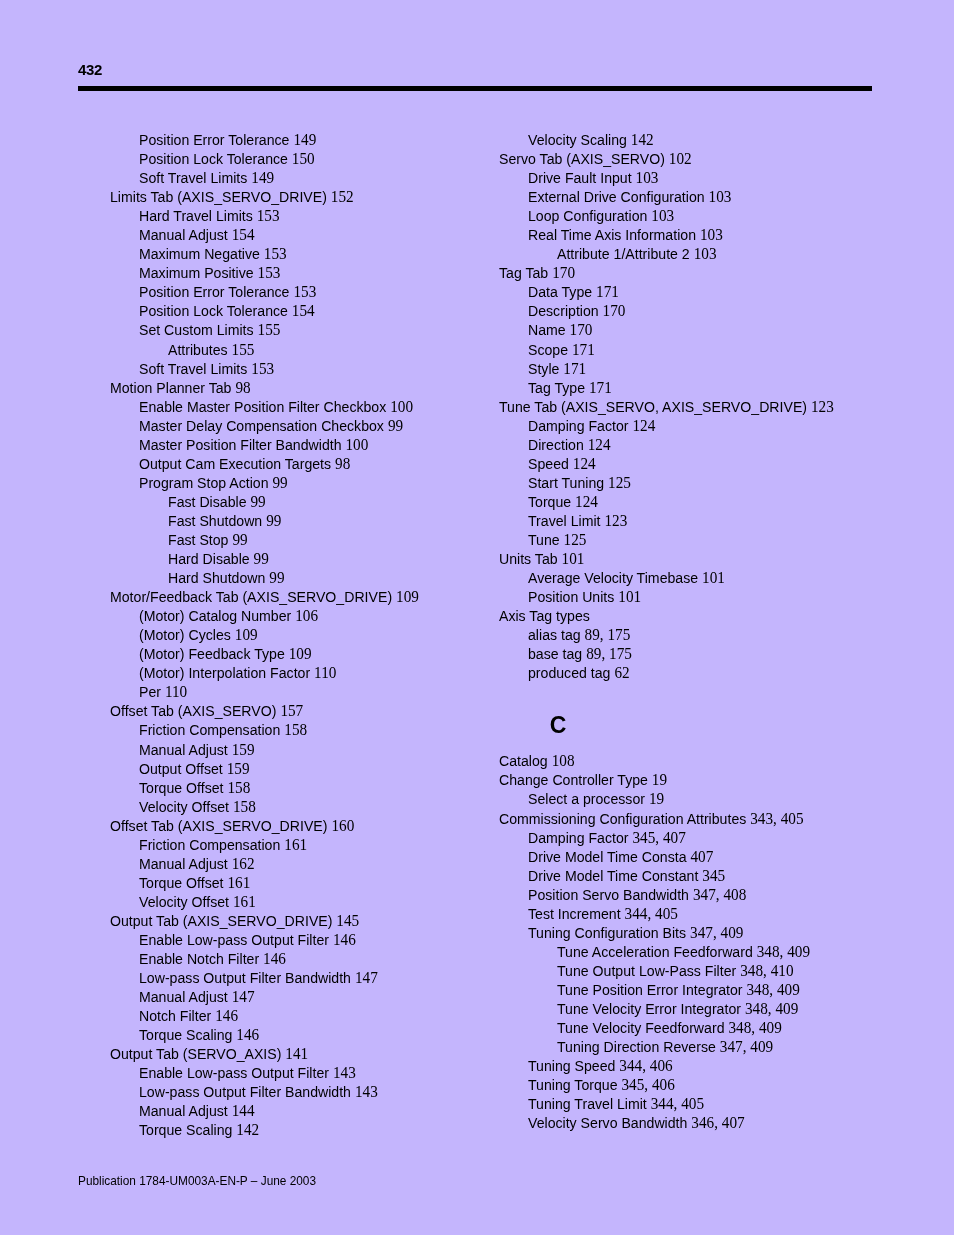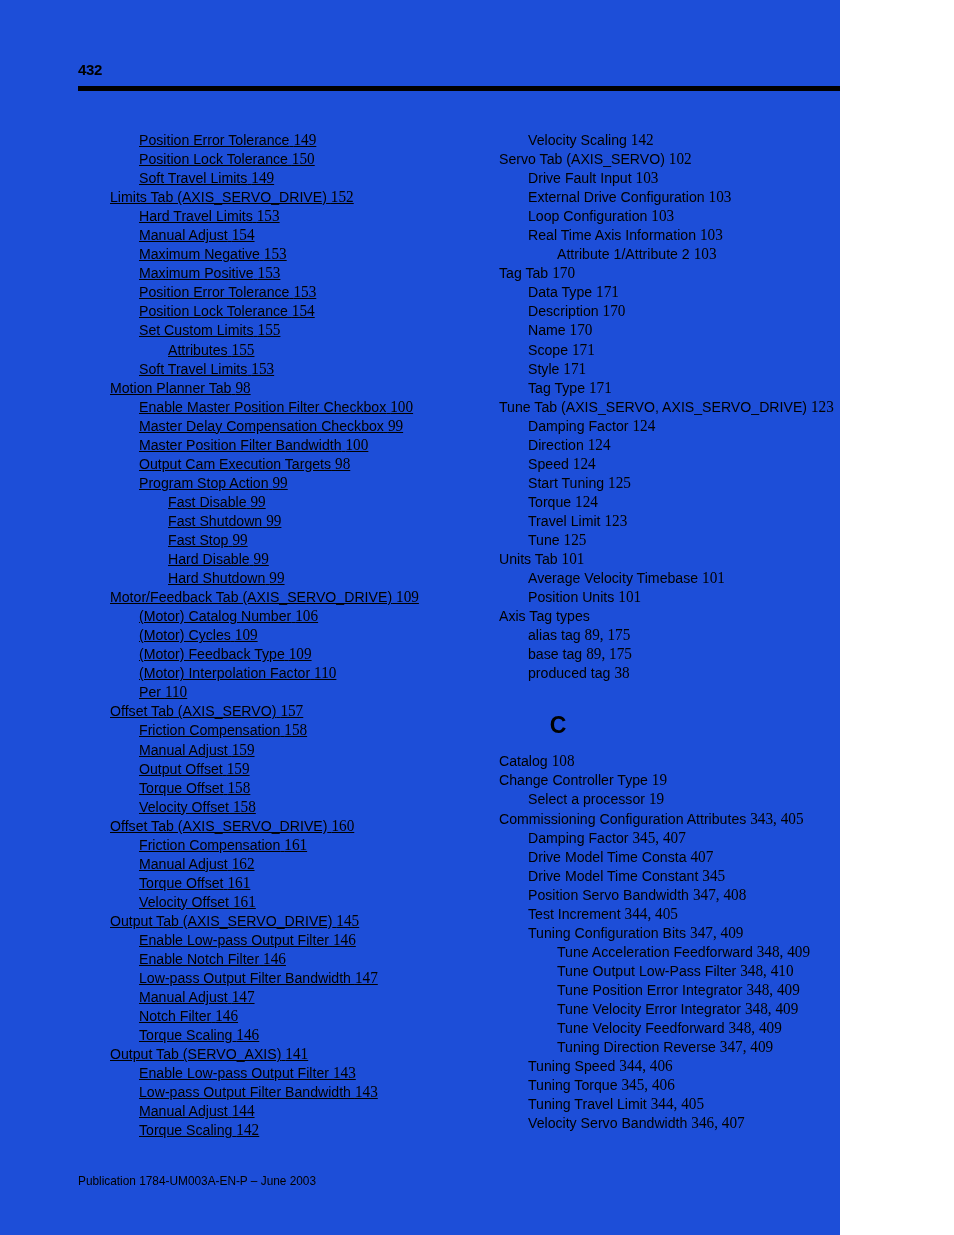--- a/index.html
+++ b/index.html
@@ -10,9 +10,9 @@
   }
   .page {
     position: relative;
-    width: 840px;
+    width: 954px;
     height: 1235px;
-    background: #1d4ed8;
+    background: #c4b5fd;
     overflow: hidden;
     font-family: "Liberation Sans", sans-serif;
     color: #000000;

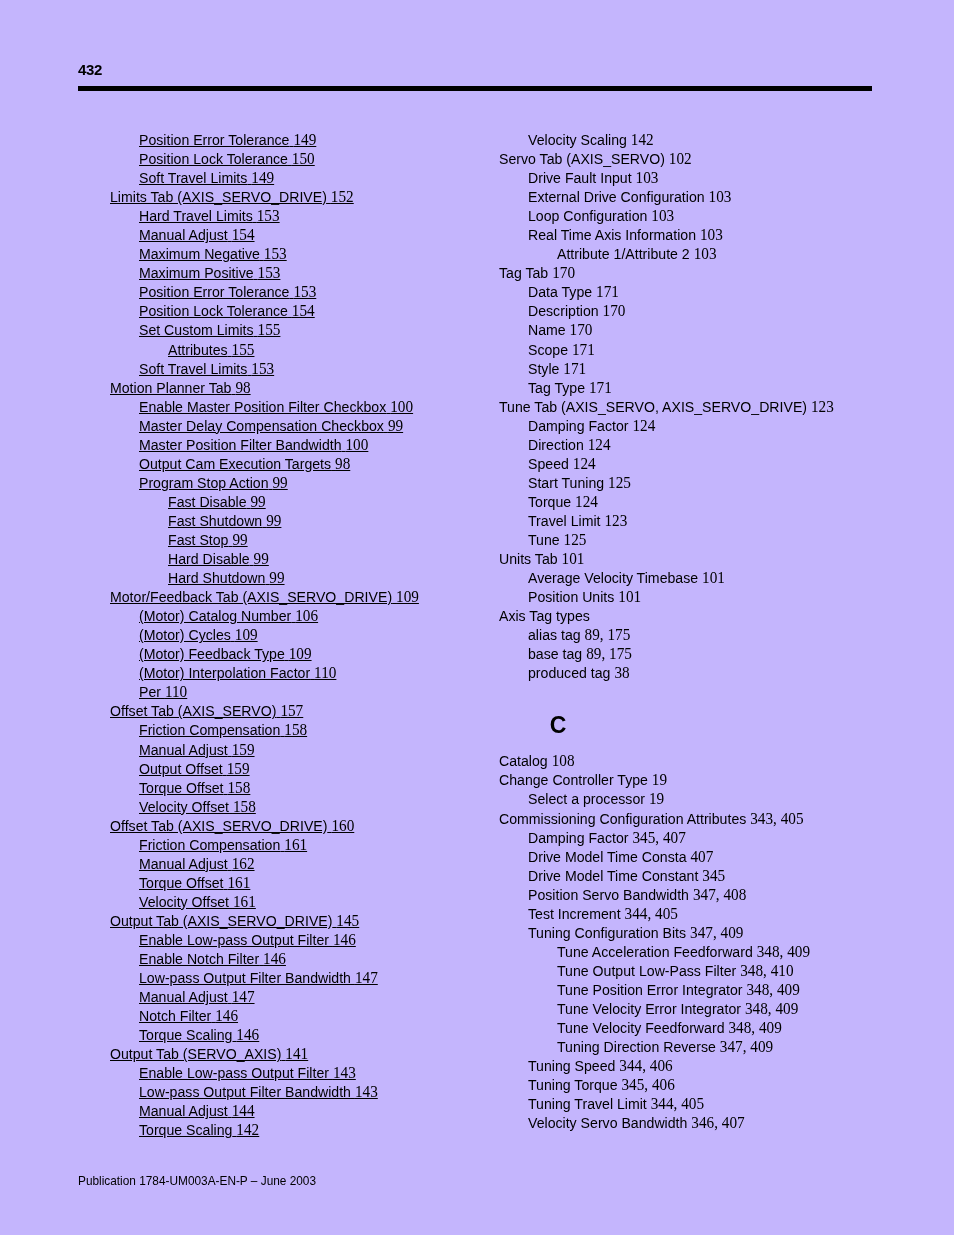--- a/index.html
+++ b/index.html
@@ -49,7 +49,7 @@
     position: absolute;
     top: 0;
   }
-  .col-left  { left: 110px; width: 360px; text-decoration: underline; }
+  .col-left  { left: 110px; width: 360px; }
   .col-right { left: 499px; width: 420px; }
 
   

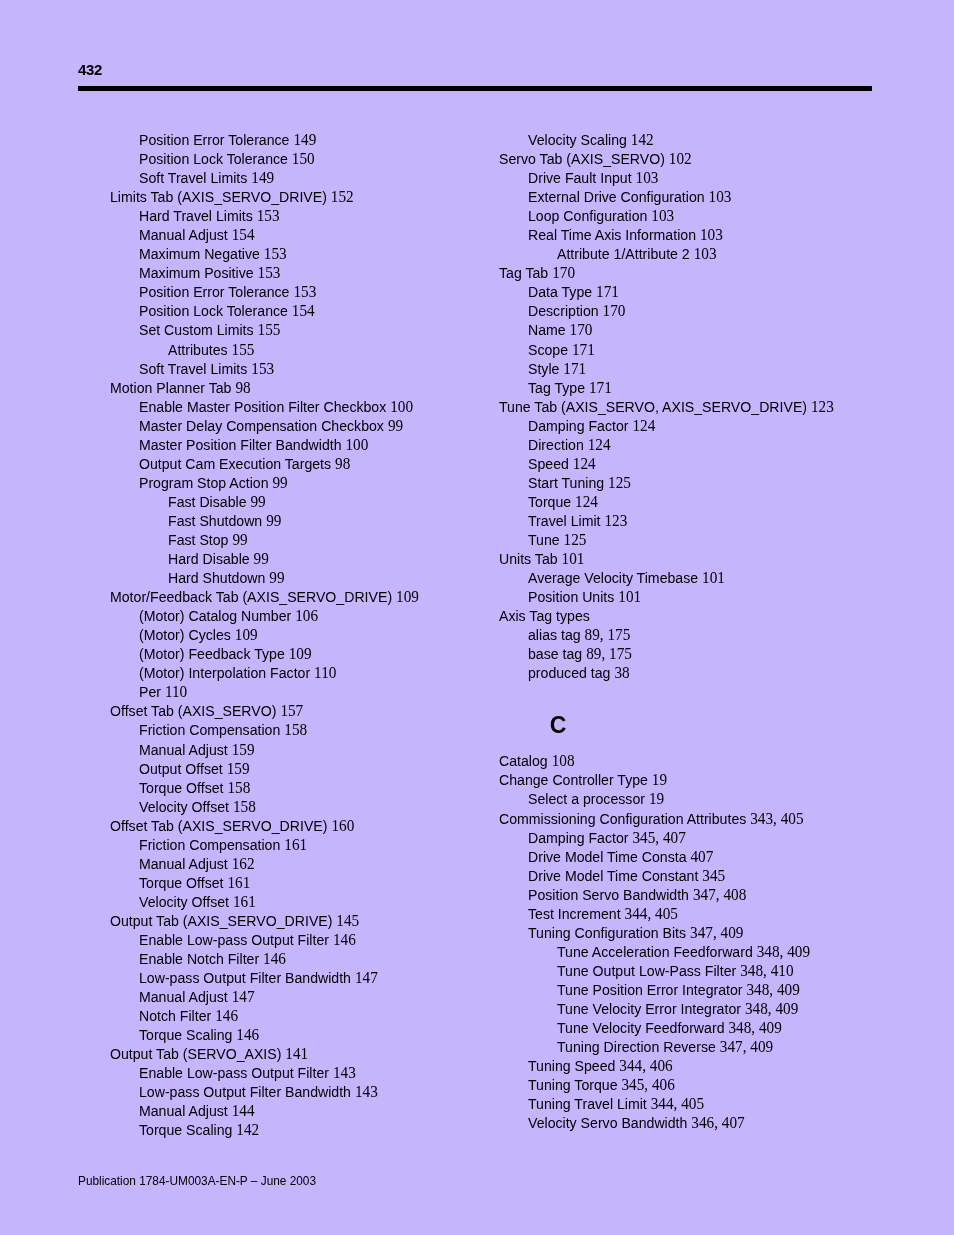--- a/index.html
+++ b/index.html
@@ -194,7 +194,7 @@
         <div class="entry lvl0"><span>Axis Tag types</span></div>
         <div class="entry lvl1"><span>alias tag</span> <span class="pg">89, 175</span></div>
         <div class="entry lvl1"><span>base tag</span> <span class="pg">89, 175</span></div>
-        <div class="entry lvl1"><span>produced tag</span> <span class="pg">38</span></div>
+        <div class="entry lvl1"><span>produced tag</span> <span class="pg">62</span></div>
         <div class="section-gap-top"></div>
         <div class="section-letter">C</div>
         <div class="section-gap-bottom"></div>

